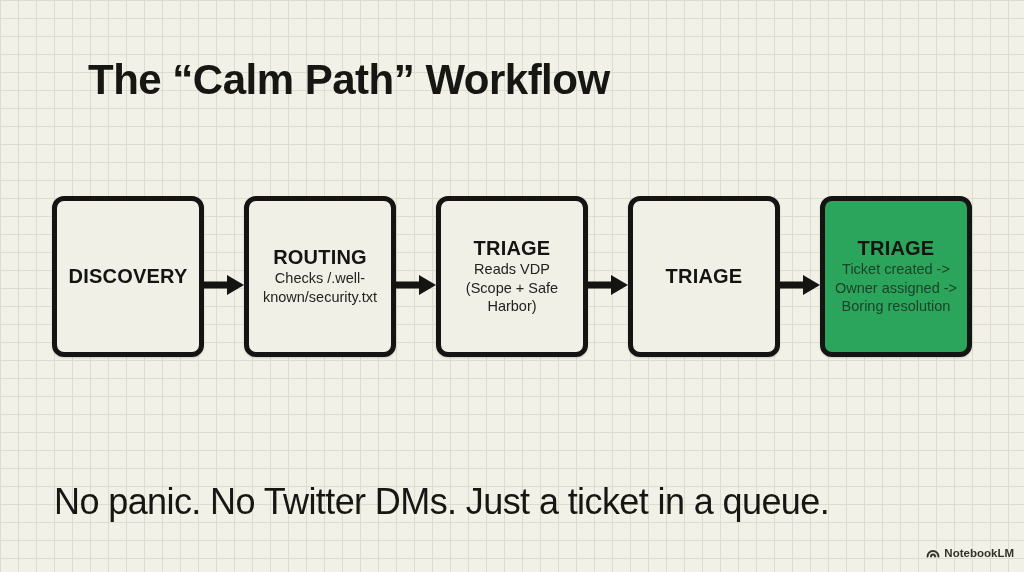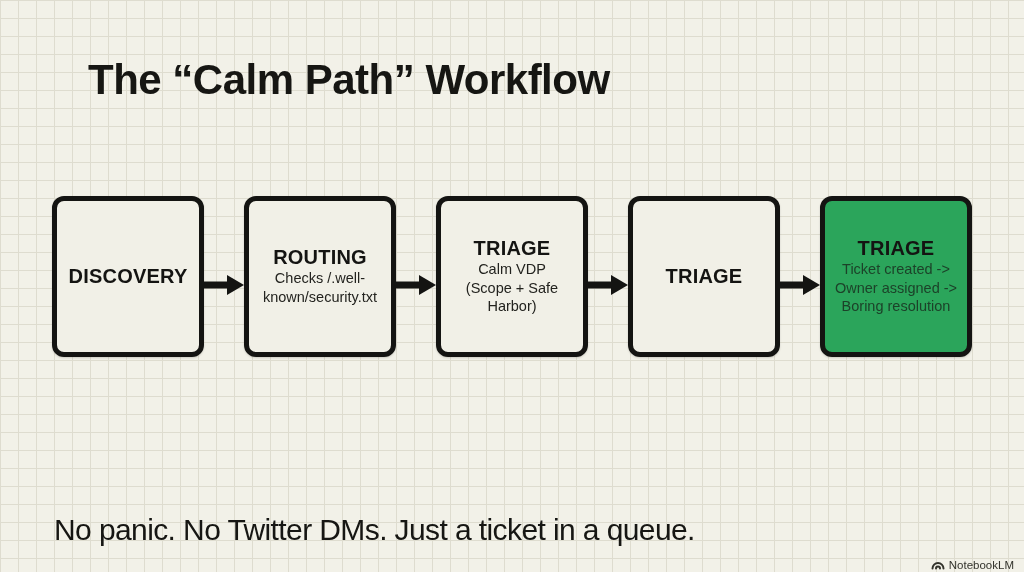--- a/index.html
+++ b/index.html
@@ -101,7 +101,7 @@
 
     <div class="box">
       <div class="box-title">TRIAGE</div>
-      <div class="box-desc">Calm VDP
+      <div class="box-desc">Reads VDP
 (Scope + Safe
 Harbor)</div>
     </div>

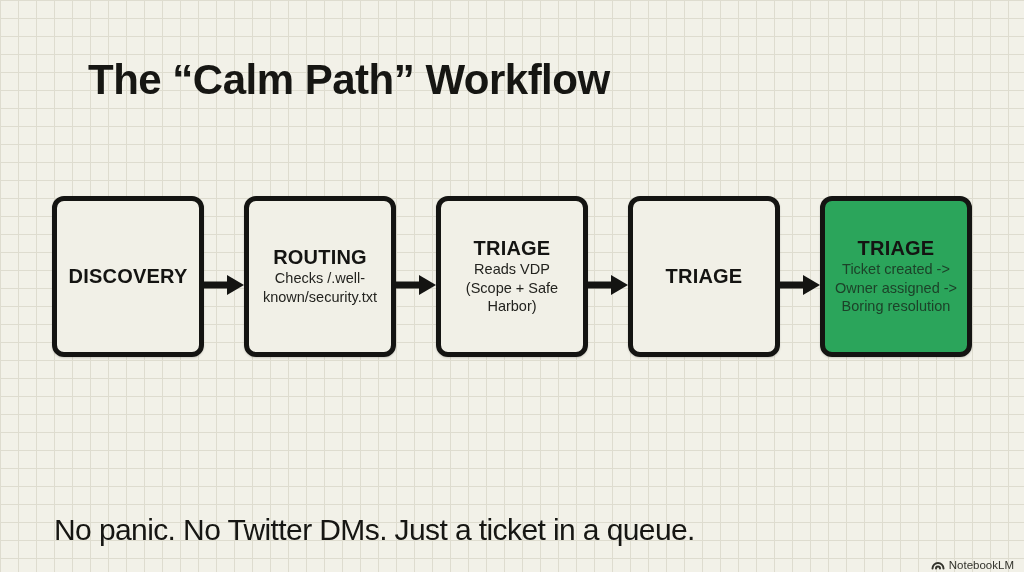--- a/index.html
+++ b/index.html
@@ -57,7 +57,7 @@
   .arrow svg{display:block;}
   .tagline{
     position:absolute;left:54px;top:481px;width:920px;
-    font-size:30px;color:var(--ink);letter-spacing:-0.6px;margin-top:32px;
+    font-size:36px;color:var(--ink);letter-spacing:-0.6px;
   }
   .watermark{
     position:absolute;right:10px;bottom:1px;

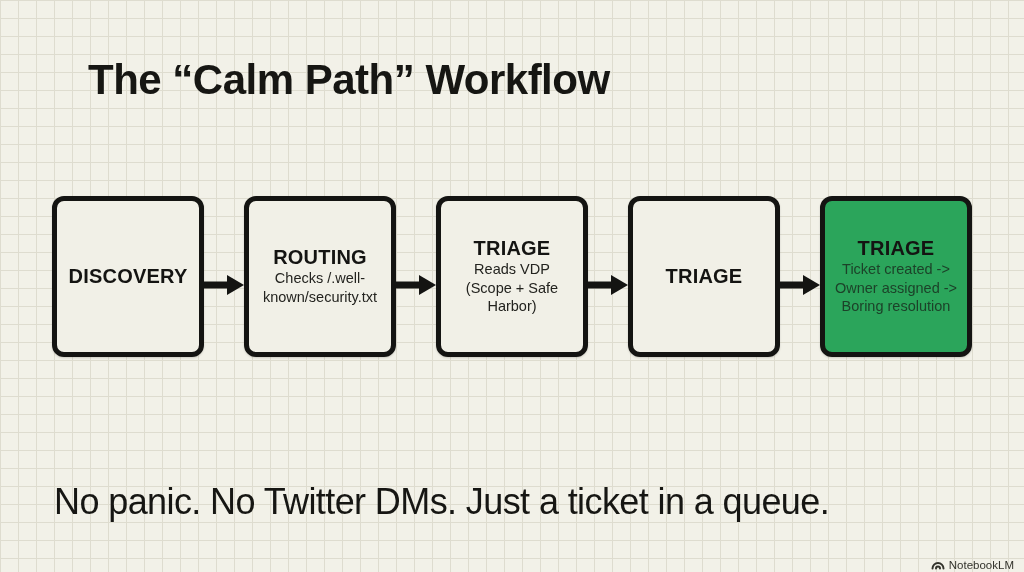--- a/index.html
+++ b/index.html
@@ -60,9 +60,9 @@
     font-size:36px;color:var(--ink);letter-spacing:-0.6px;
   }
   .watermark{
-    position:absolute;right:10px;bottom:1px;
+    position:absolute;right:10px;bottom:13px;
     display:flex;align-items:center;gap:4px;
-    font-size:11.5px;font-weight:normal;color:#33332c;
+    font-size:11.5px;font-weight:bold;color:#33332c;
   }
   .watermark svg{display:block;}
 </style>

